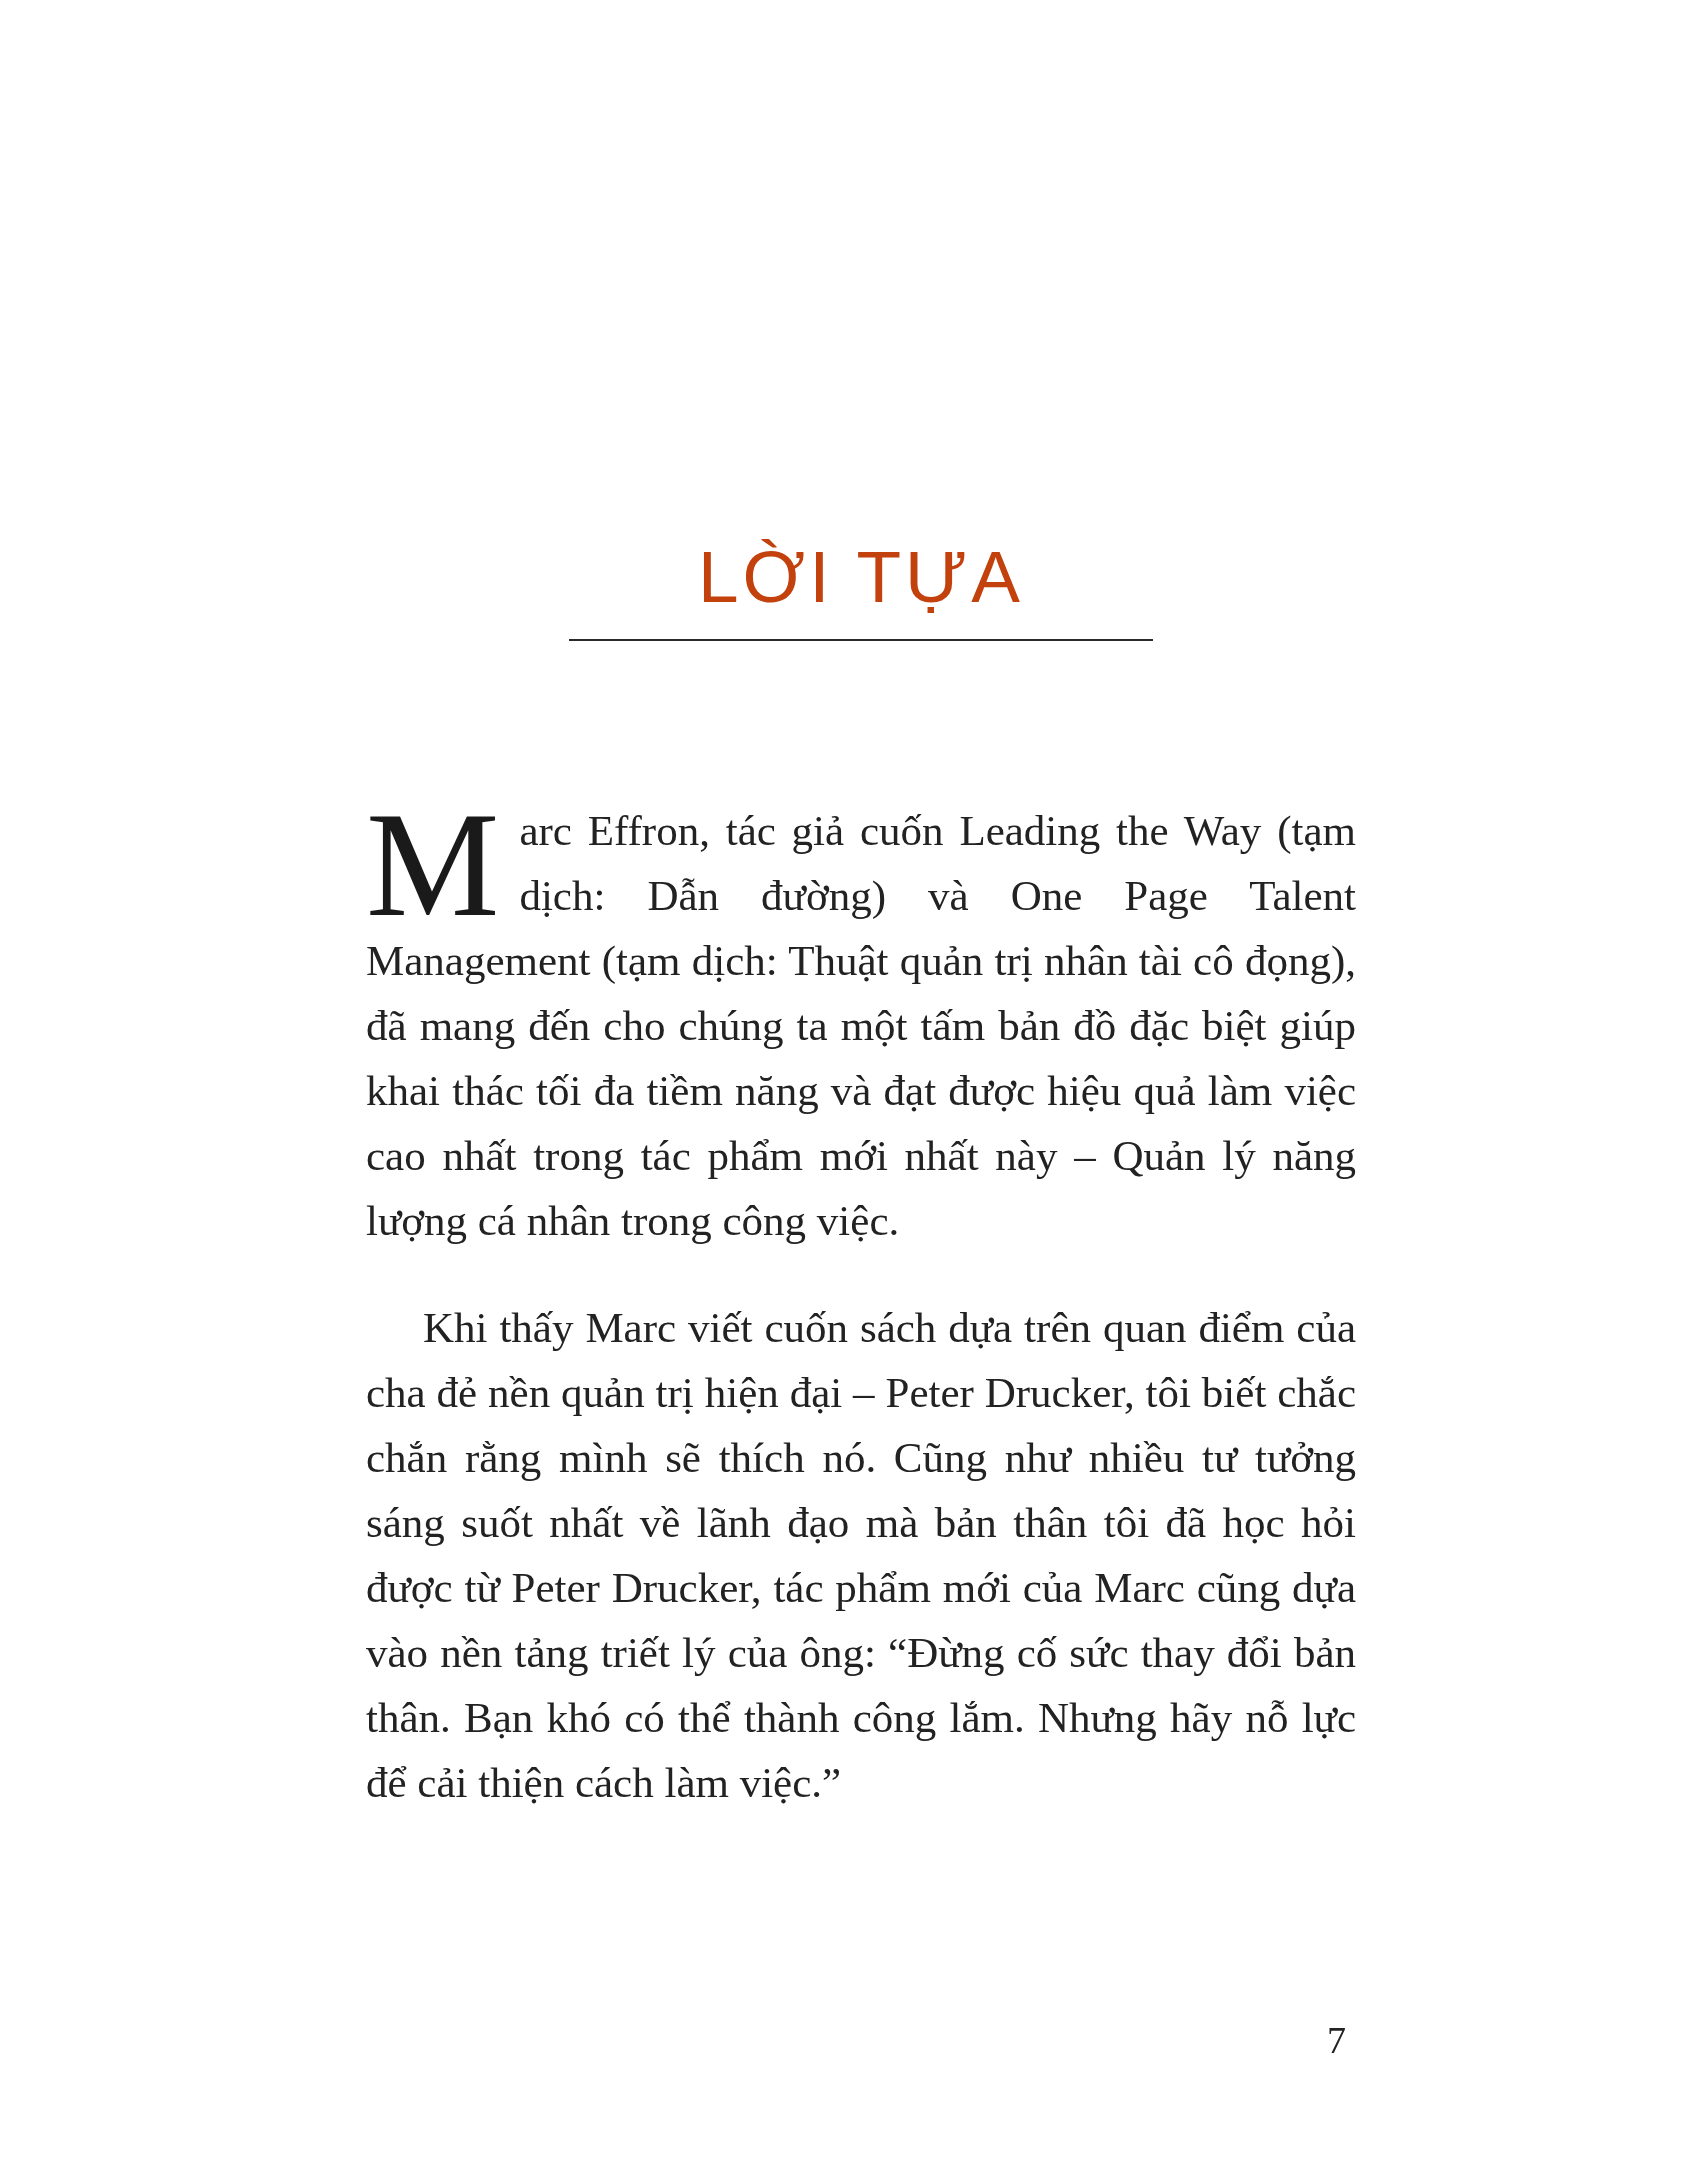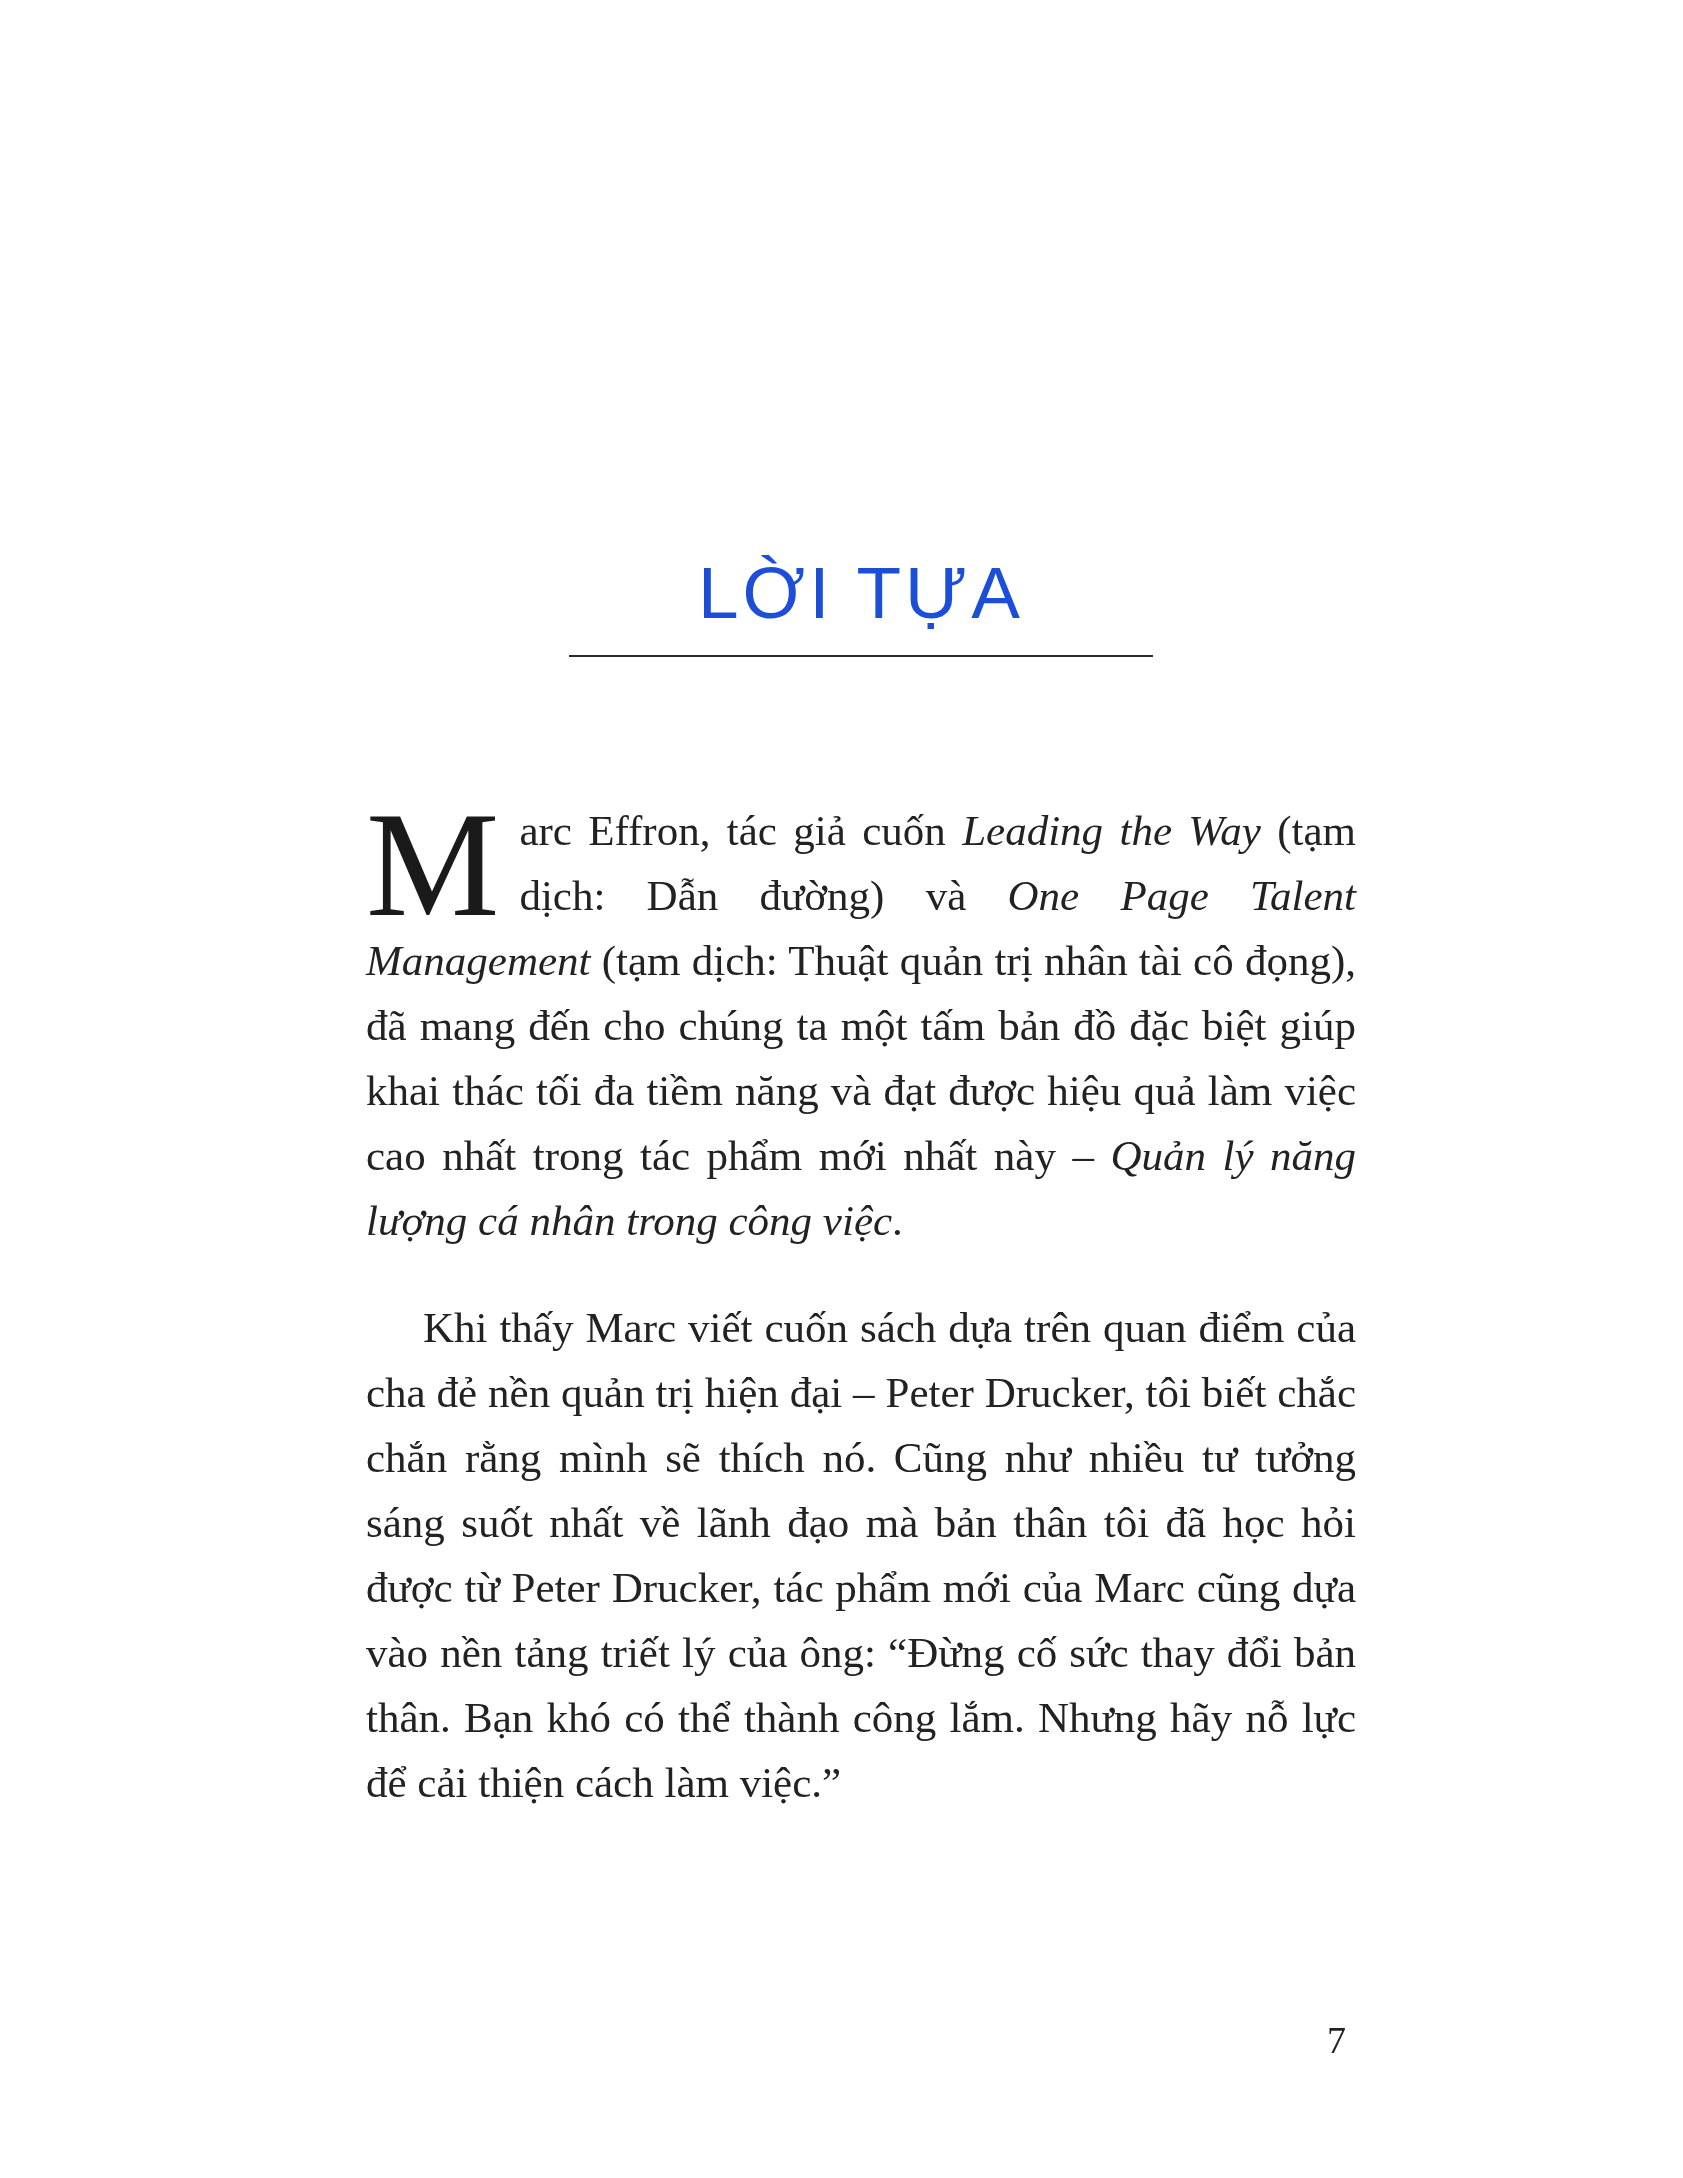--- a/index.html
+++ b/index.html
@@ -28,9 +28,9 @@
     font-weight: 400;
     font-size: 73px;
     letter-spacing: 4px;
-    color: #1d4ed8;
+    color: #c2410c;
     line-height: 1;
-    margin: 16px;
+    margin: 0;
   }
   .title-rule {
     width: 584px;

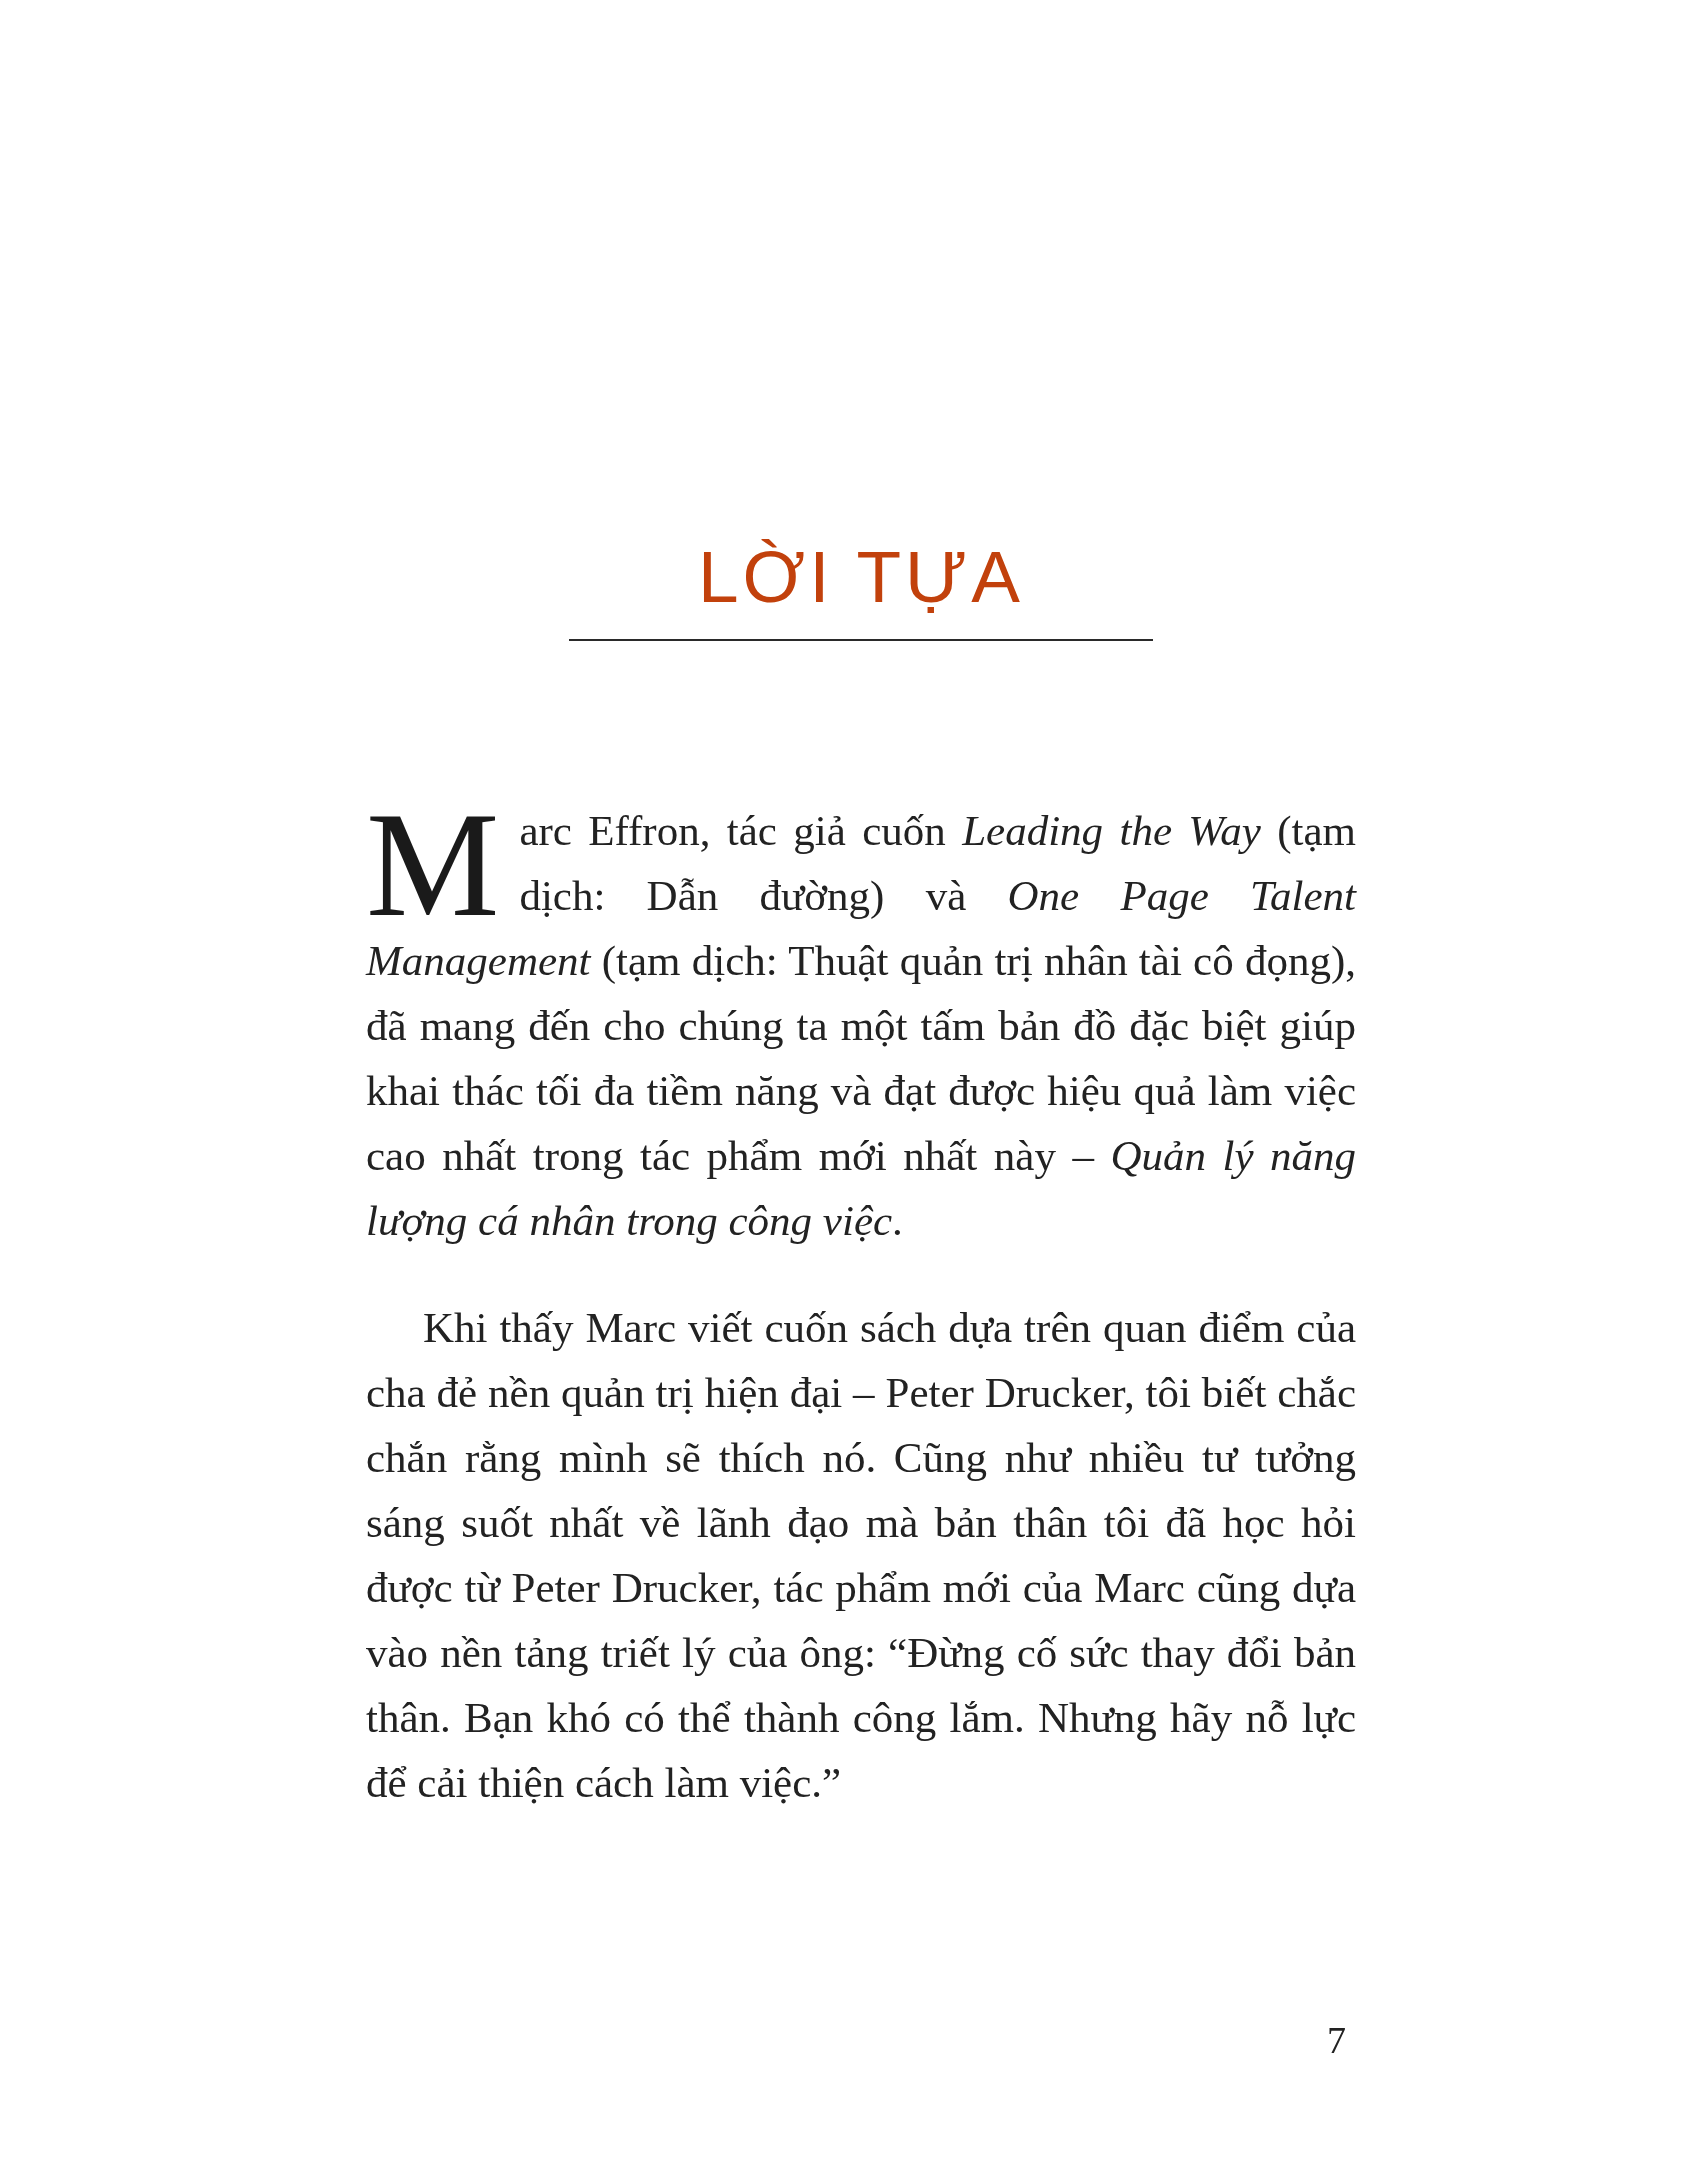--- a/index.html
+++ b/index.html
@@ -69,7 +69,6 @@
     color: #1a1a1a;
   }
   .italic {
-    font-style: italic;
   }
   .page-number {
     position: absolute;

